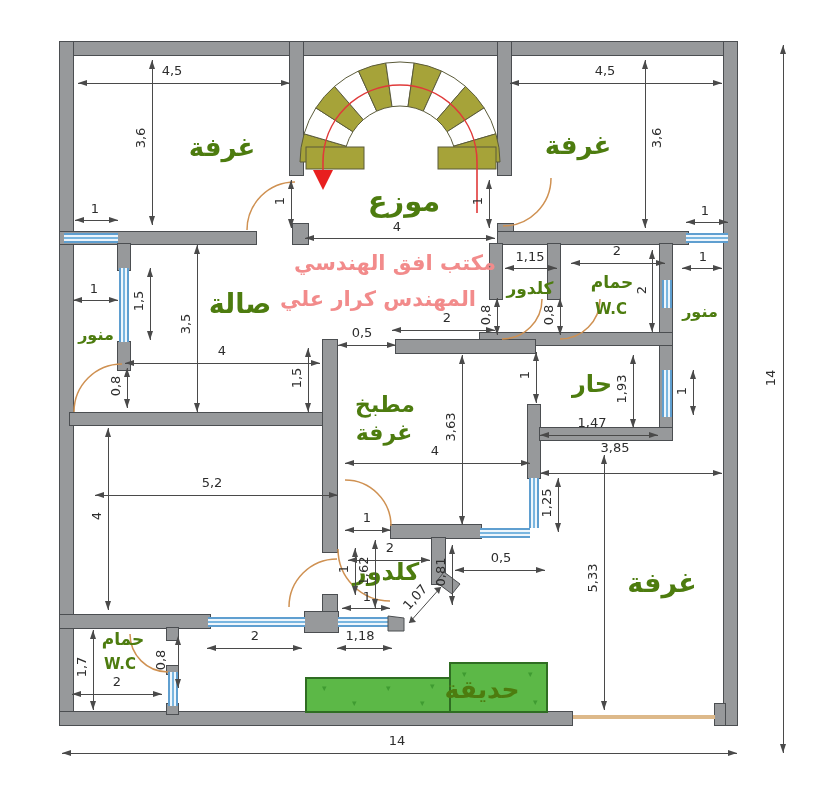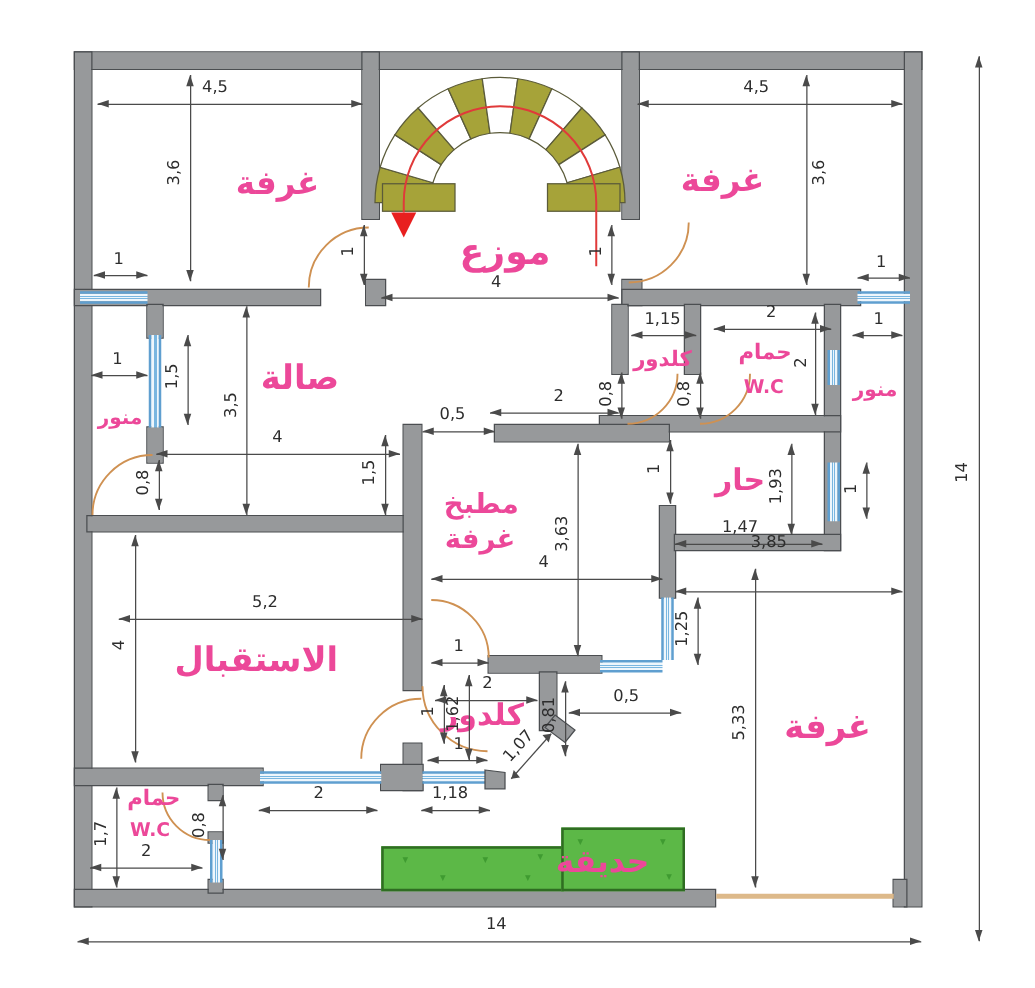--- a/index.html
+++ b/index.html
@@ -26,7 +26,7 @@
   .dlab{position:absolute;font-size:13px;color:#2d2d2d;transform:translate(-50%,-50%);white-space:nowrap;}
   .dlab.rot{transform:translate(-50%,-50%) rotate(-90deg);}
   .dlab.diag{transform:translate(-50%,-50%) rotate(-48deg);}
-  .rlab{position:absolute;transform:translate(-50%,-50%);font-weight:bold;color:#ec4899;white-space:nowrap;}
+  .rlab{position:absolute;transform:translate(-50%,-50%);font-weight:bold;color:#4d7c0f;white-space:nowrap;}
   .wm{position:absolute;transform:translate(-50%,-50%);color:#f28b8b;font-weight:bold;
       font-size:21px;white-space:nowrap;}
   svg{position:absolute;left:0;top:0;}

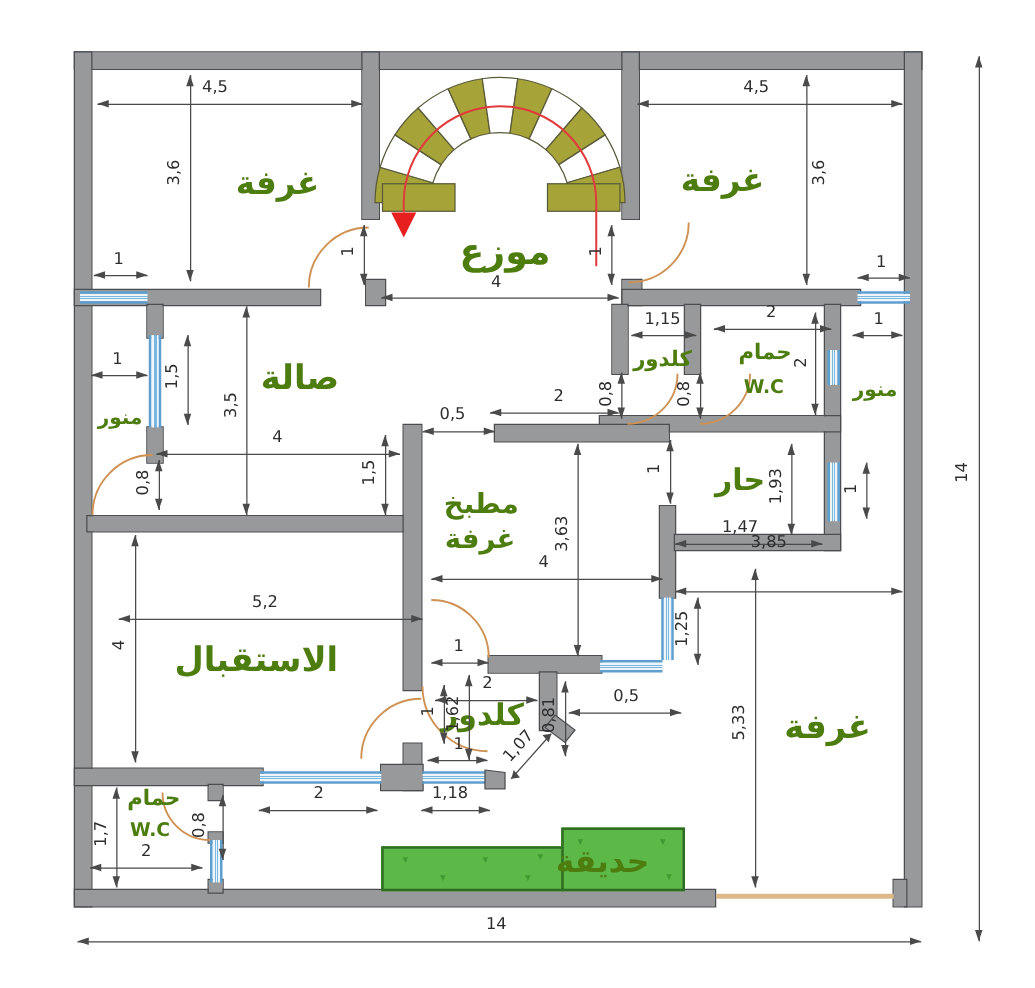--- a/index.html
+++ b/index.html
@@ -145,6 +145,7 @@
   <div class="rlab" style="left:120px;top:664px;font-size:15px">W.C</div>
   <div class="rlab" style="left:482px;top:689px;font-size:25px">حديقة</div>
 
+  <div class="wm" style="left:395px;top:263px">مكتب افق الهندسي</div>
 
   <div class="dim h" style="left:78px;top:83px;width:212px"></div>
   <span class="dlab" style="left:172px;top:70px">4,5</span>

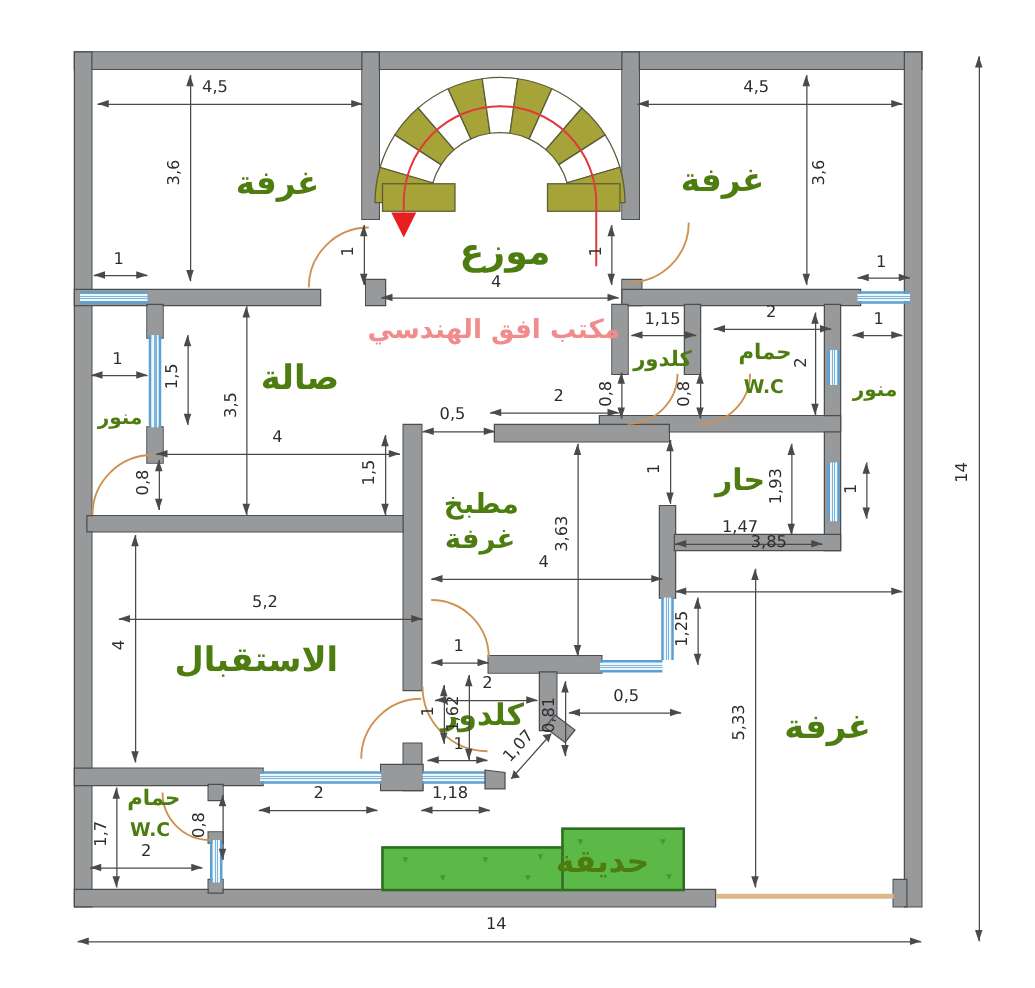--- a/index.html
+++ b/index.html
@@ -146,6 +146,7 @@
   <div class="rlab" style="left:482px;top:689px;font-size:25px">حديقة</div>
 
   <div class="wm" style="left:395px;top:263px">مكتب افق الهندسي</div>
+  <div class="wm" style="left:378px;top:299px">المهندس كرار علي</div>
 
   <div class="dim h" style="left:78px;top:83px;width:212px"></div>
   <span class="dlab" style="left:172px;top:70px">4,5</span>

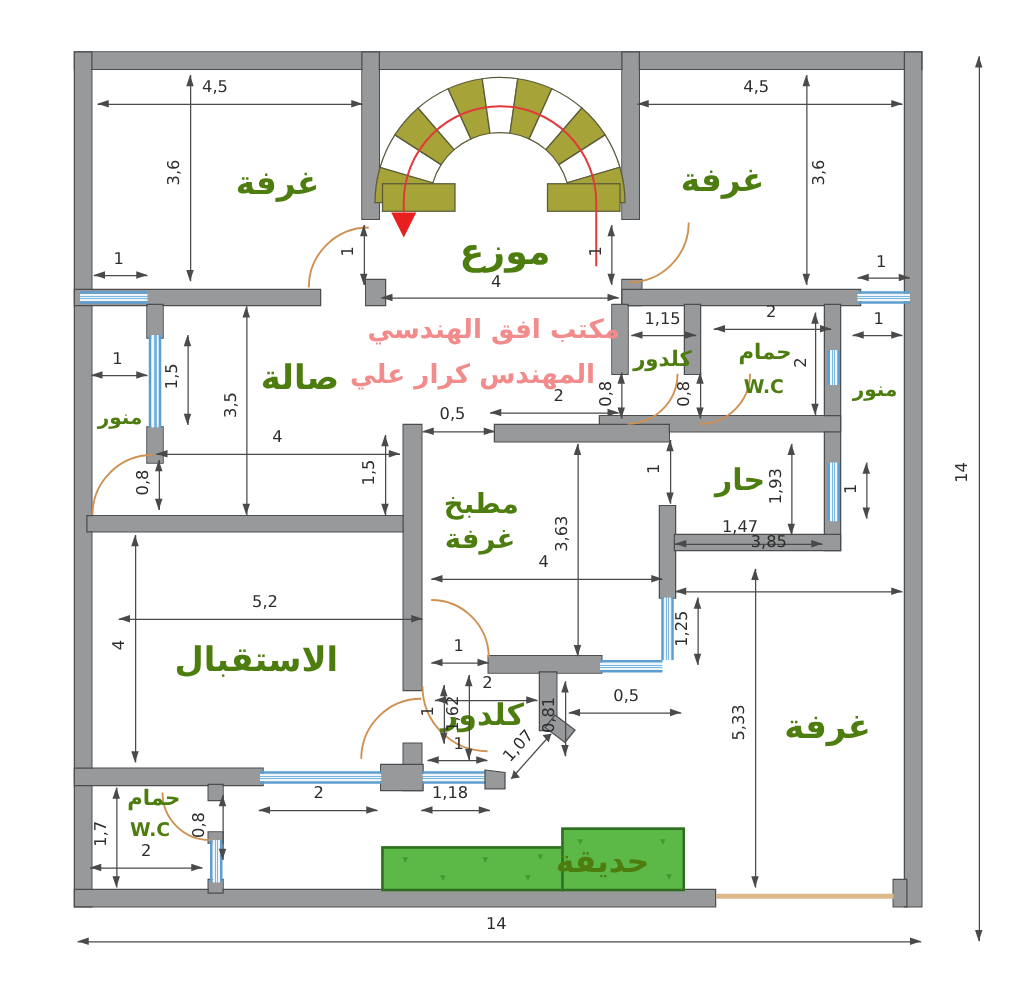--- a/index.html
+++ b/index.html
@@ -177,7 +177,7 @@
   <div class="dim h" style="left:540px;top:435px;width:118px"></div>
   <span class="dlab" style="left:592px;top:422px">1,47</span>
   <div class="dim h" style="left:540px;top:473px;width:182px"></div>
-  <span class="dlab" style="left:615px;top:434px">3,85</span>
+  <span class="dlab" style="left:615px;top:447px">3,85</span>
   <div class="dim h" style="left:95px;top:495px;width:243px"></div>
   <span class="dlab" style="left:212px;top:482px">5,2</span>
   <div class="dim h" style="left:348px;top:560px;width:82px"></div>

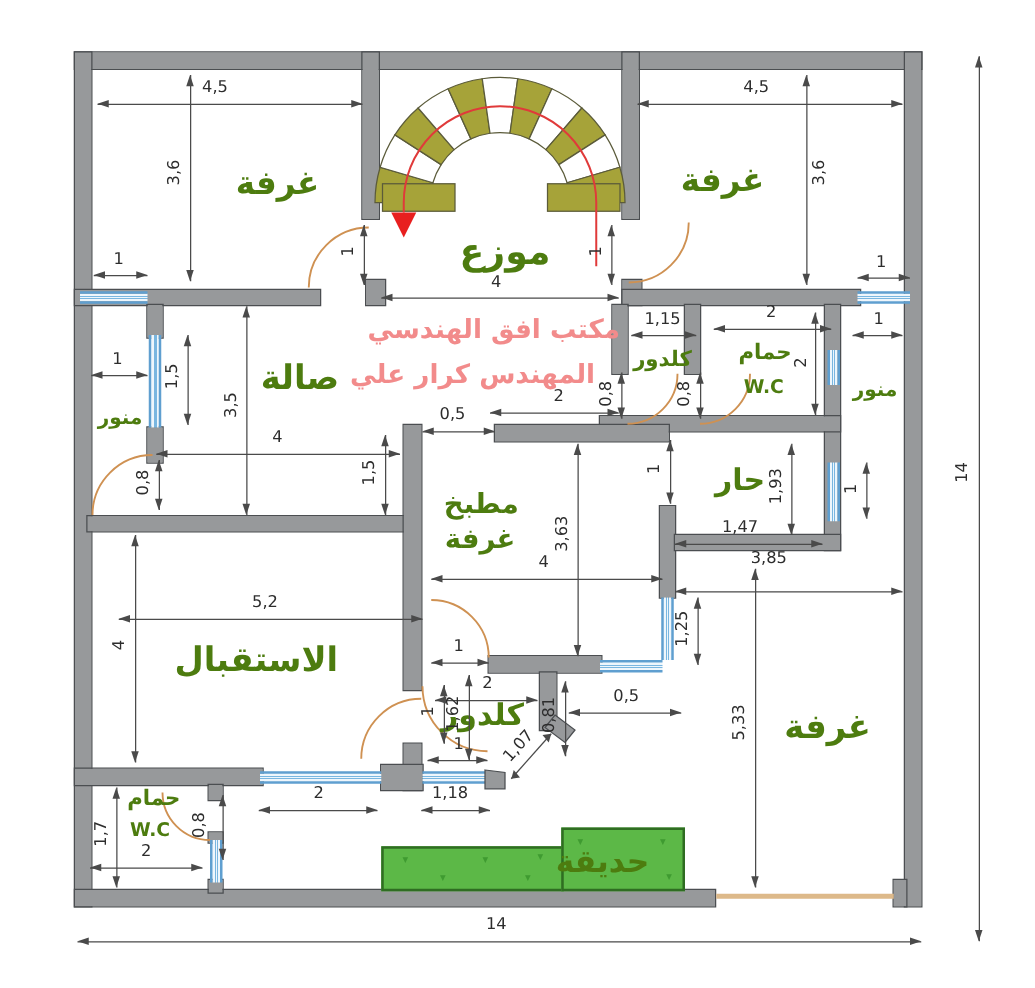--- a/index.html
+++ b/index.html
@@ -138,7 +138,6 @@
   <div class="rlab" style="left:592px;top:384px;font-size:24px">حار</div>
   <div class="rlab" style="left:385px;top:404px;font-size:22px">مطبخ</div>
   <div class="rlab" style="left:384px;top:432px;font-size:22px">غرفة</div>
-  <div class="rlab" style="left:205px;top:528px;font-size:27px">الاستقبال</div>
   <div class="rlab" style="left:386px;top:572px;font-size:24px">كلدور</div>
   <div class="rlab" style="left:662px;top:582px;font-size:27px">غرفة</div>
   <div class="rlab" style="left:123px;top:639px;font-size:17px">حمام</div>

